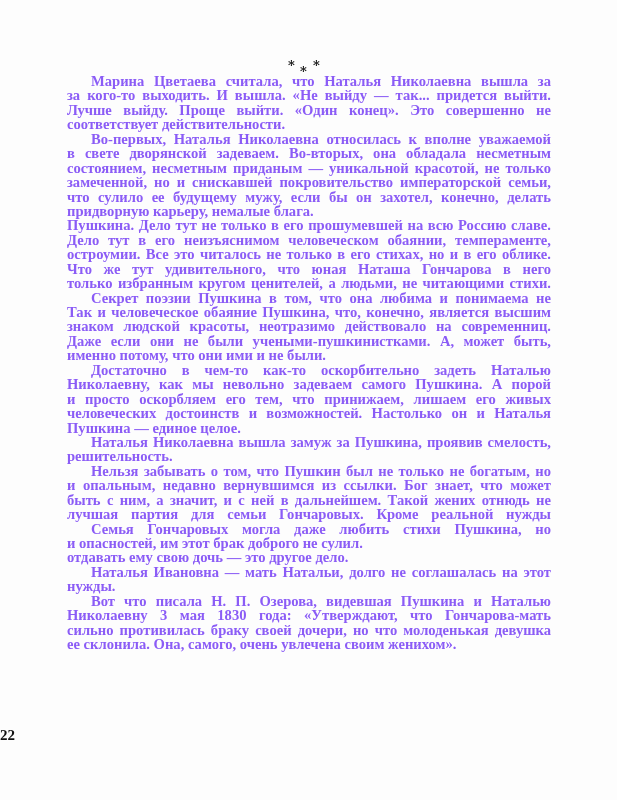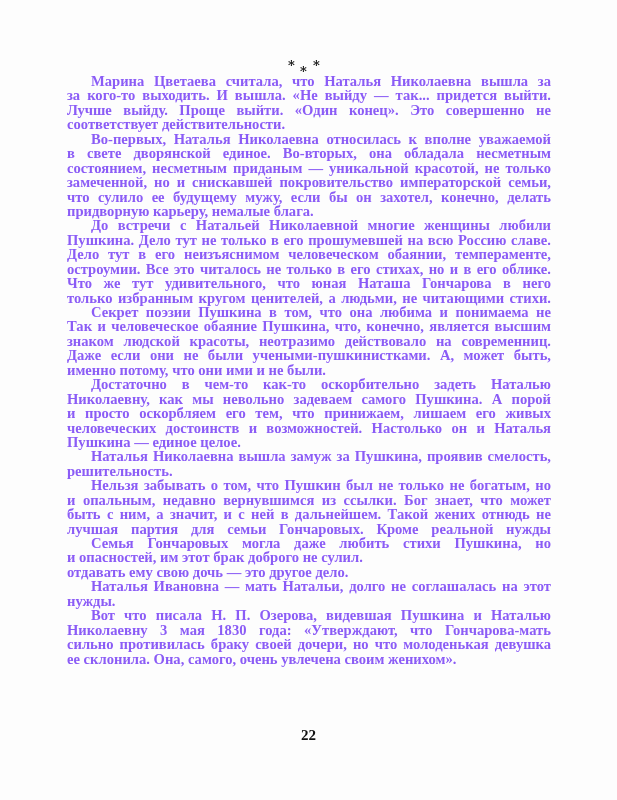--- a/index.html
+++ b/index.html
@@ -45,7 +45,7 @@
       <span class="line">Лучше выйду. Проще выйти. «Один конец». Это совершенно не</span>
       <span class="line last">соответствует действительности.</span>
       <span class="line indent">Во-первых, Наталья Николаевна относилась к вполне уважаемой</span>
-      <span class="line">в свете дворянской единое. Во-вторых, она обладала несметным</span>
+      <span class="line">в свете дворянской задеваем. Во-вторых, она обладала несметным</span>
       <span class="line">состоянием, несметным приданым — уникальной красотой, не только</span>
       <span class="line">замеченной, но и снискавшей покровительство императорской семьи,</span>
       <span class="line">что сулило ее будущему мужу, если бы он захотел, конечно, делать</span>

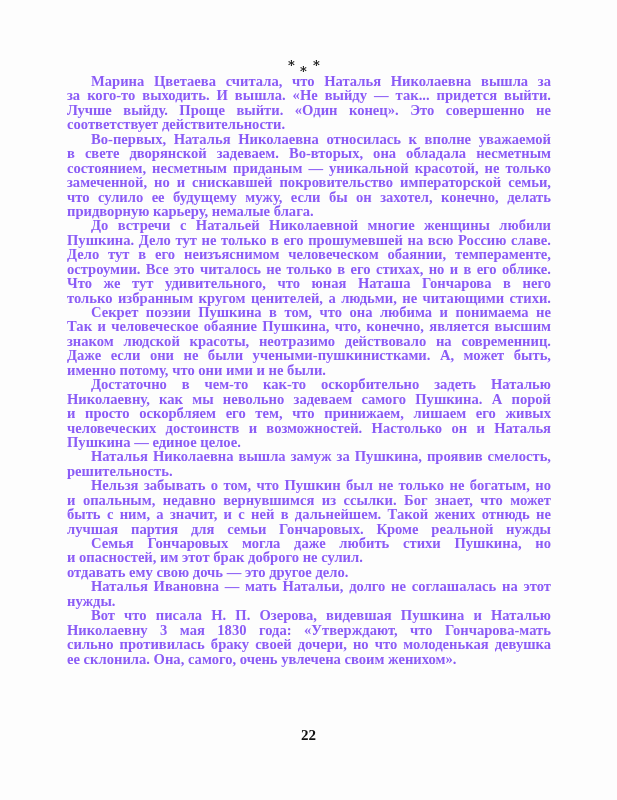--- a/index.html
+++ b/index.html
@@ -50,7 +50,6 @@
       <span class="line">замеченной, но и снискавшей покровительство императорской семьи,</span>
       <span class="line">что сулило ее будущему мужу, если бы он захотел, конечно, делать</span>
       <span class="line last">придворную карьеру, немалые блага.</span>
-      <span class="line indent">До встречи с Натальей Николаевной многие женщины любили</span>
       <span class="line">Пушкина. Дело тут не только в его прошумевшей на всю Россию славе.</span>
       <span class="line">Дело тут в его неизъяснимом человеческом обаянии, темпераменте,</span>
       <span class="line">остроумии. Все это читалось не только в его стихах, но и в его облике.</span>

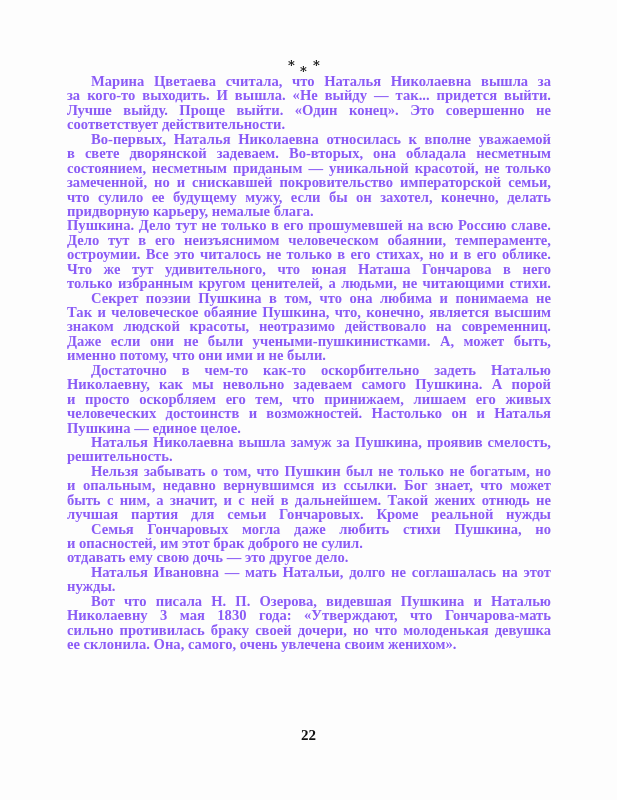--- a/index.html
+++ b/index.html
@@ -25,7 +25,7 @@
   .line.last { text-align-last: left; }
   .line.indent { padding-left: 24px; }
   .pagenum {
-    position: absolute; top: 727px; left: 0; width: 617px; text-align: center;
+    position: absolute; top: 727px; left: 0; width: 617px; 
     font-family: "Liberation Serif", serif; font-size: 15px; font-weight: bold; color: #111;
   }
 </style>

